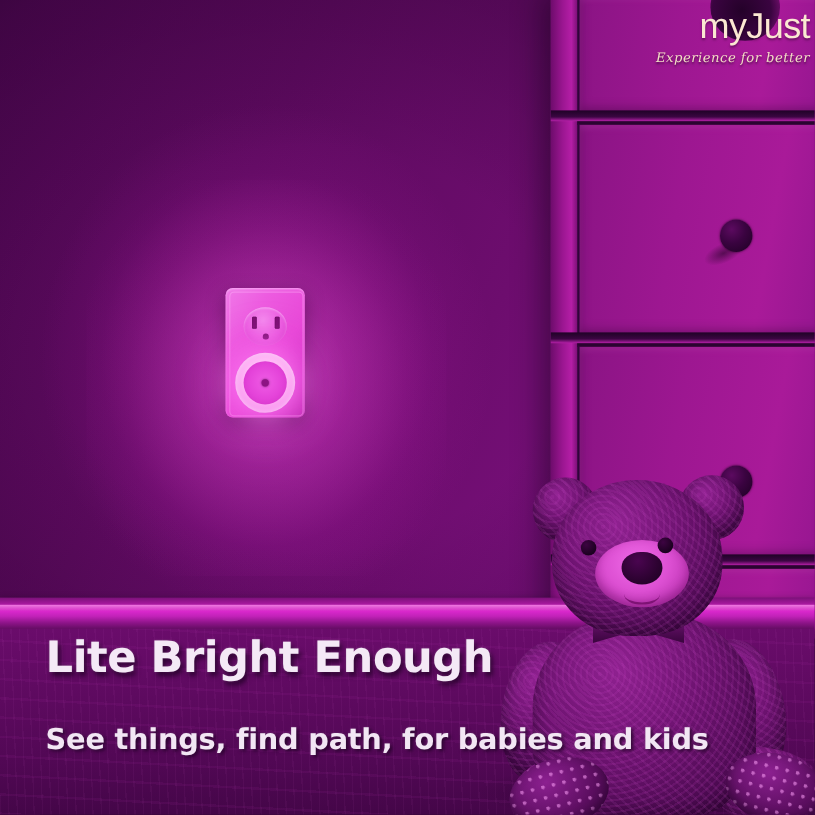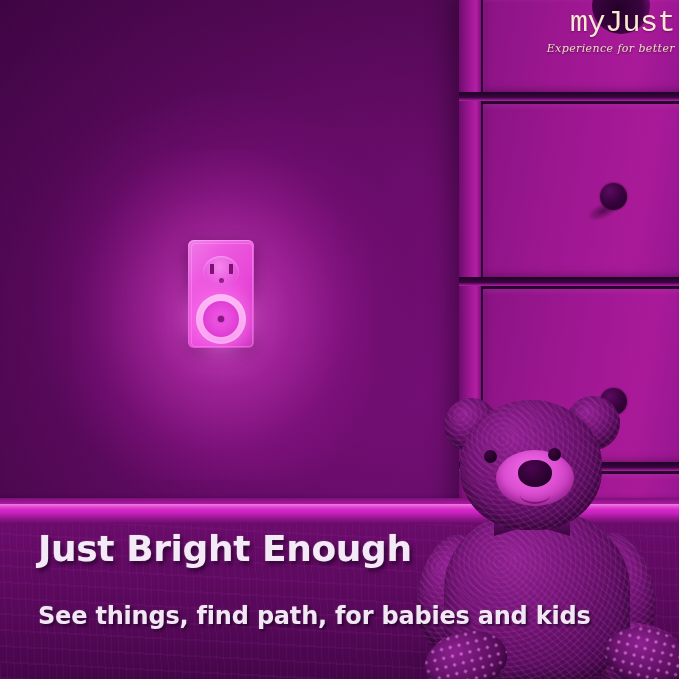--- a/index.html
+++ b/index.html
@@ -309,7 +309,7 @@
   }
   .logo-my,
   .logo-cozy {
-    font-family: Liberation Mono, monospace;
+    font-family: Liberation Sans, sans-serif;
     font-size: 30px;
     font-weight: 400;
     color: #fbe8d2;

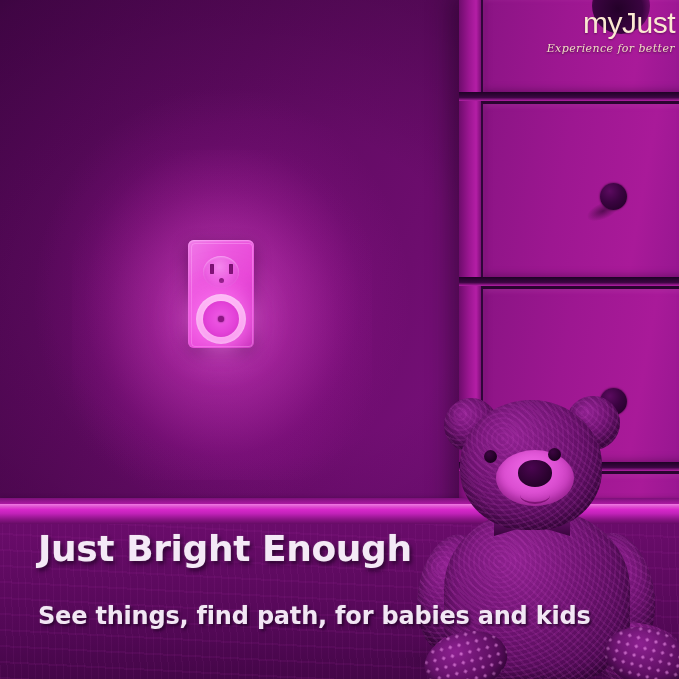--- a/index.html
+++ b/index.html
@@ -450,7 +450,7 @@
     <div class="logo-tag">Experience for better</div>
   </div>
 
-  <div class="headline">Just Bright Enough</div>
+  <div class="headline">Lite Bright Enough</div>
   <div class="subline">See things, find path, for babies and kids</div>
 
 </div>

